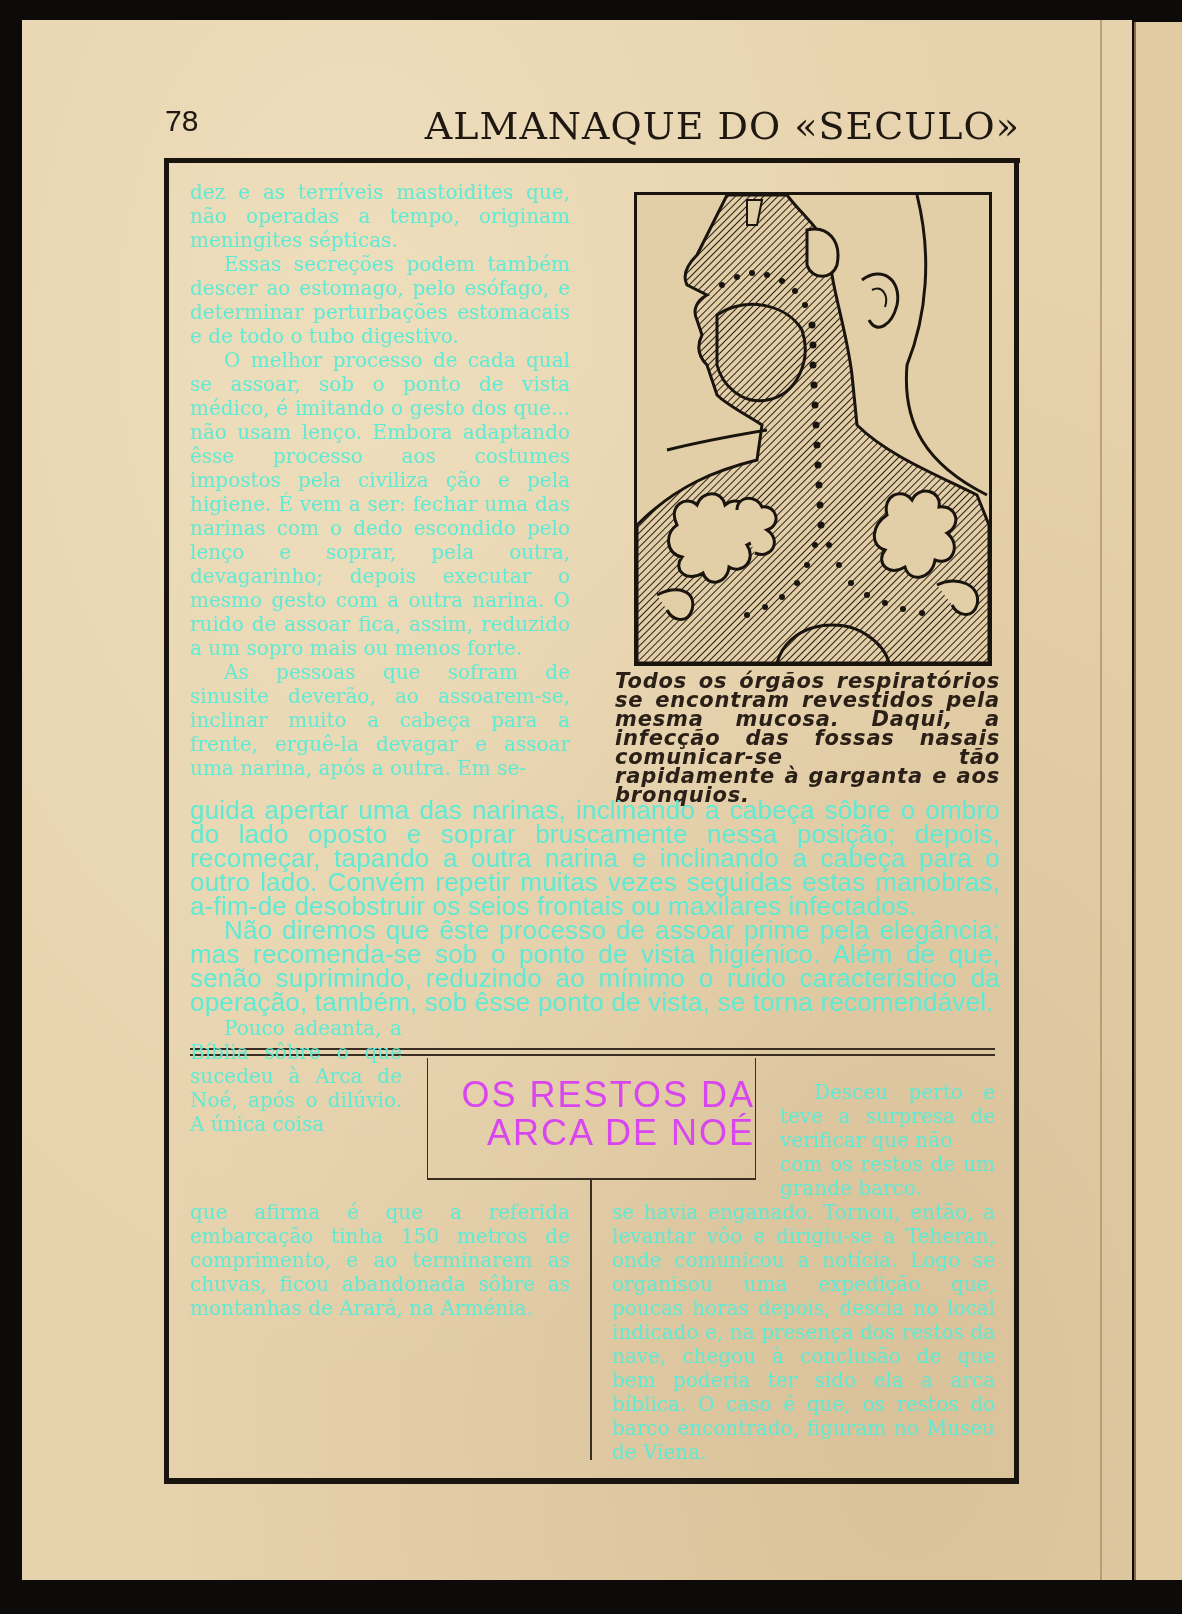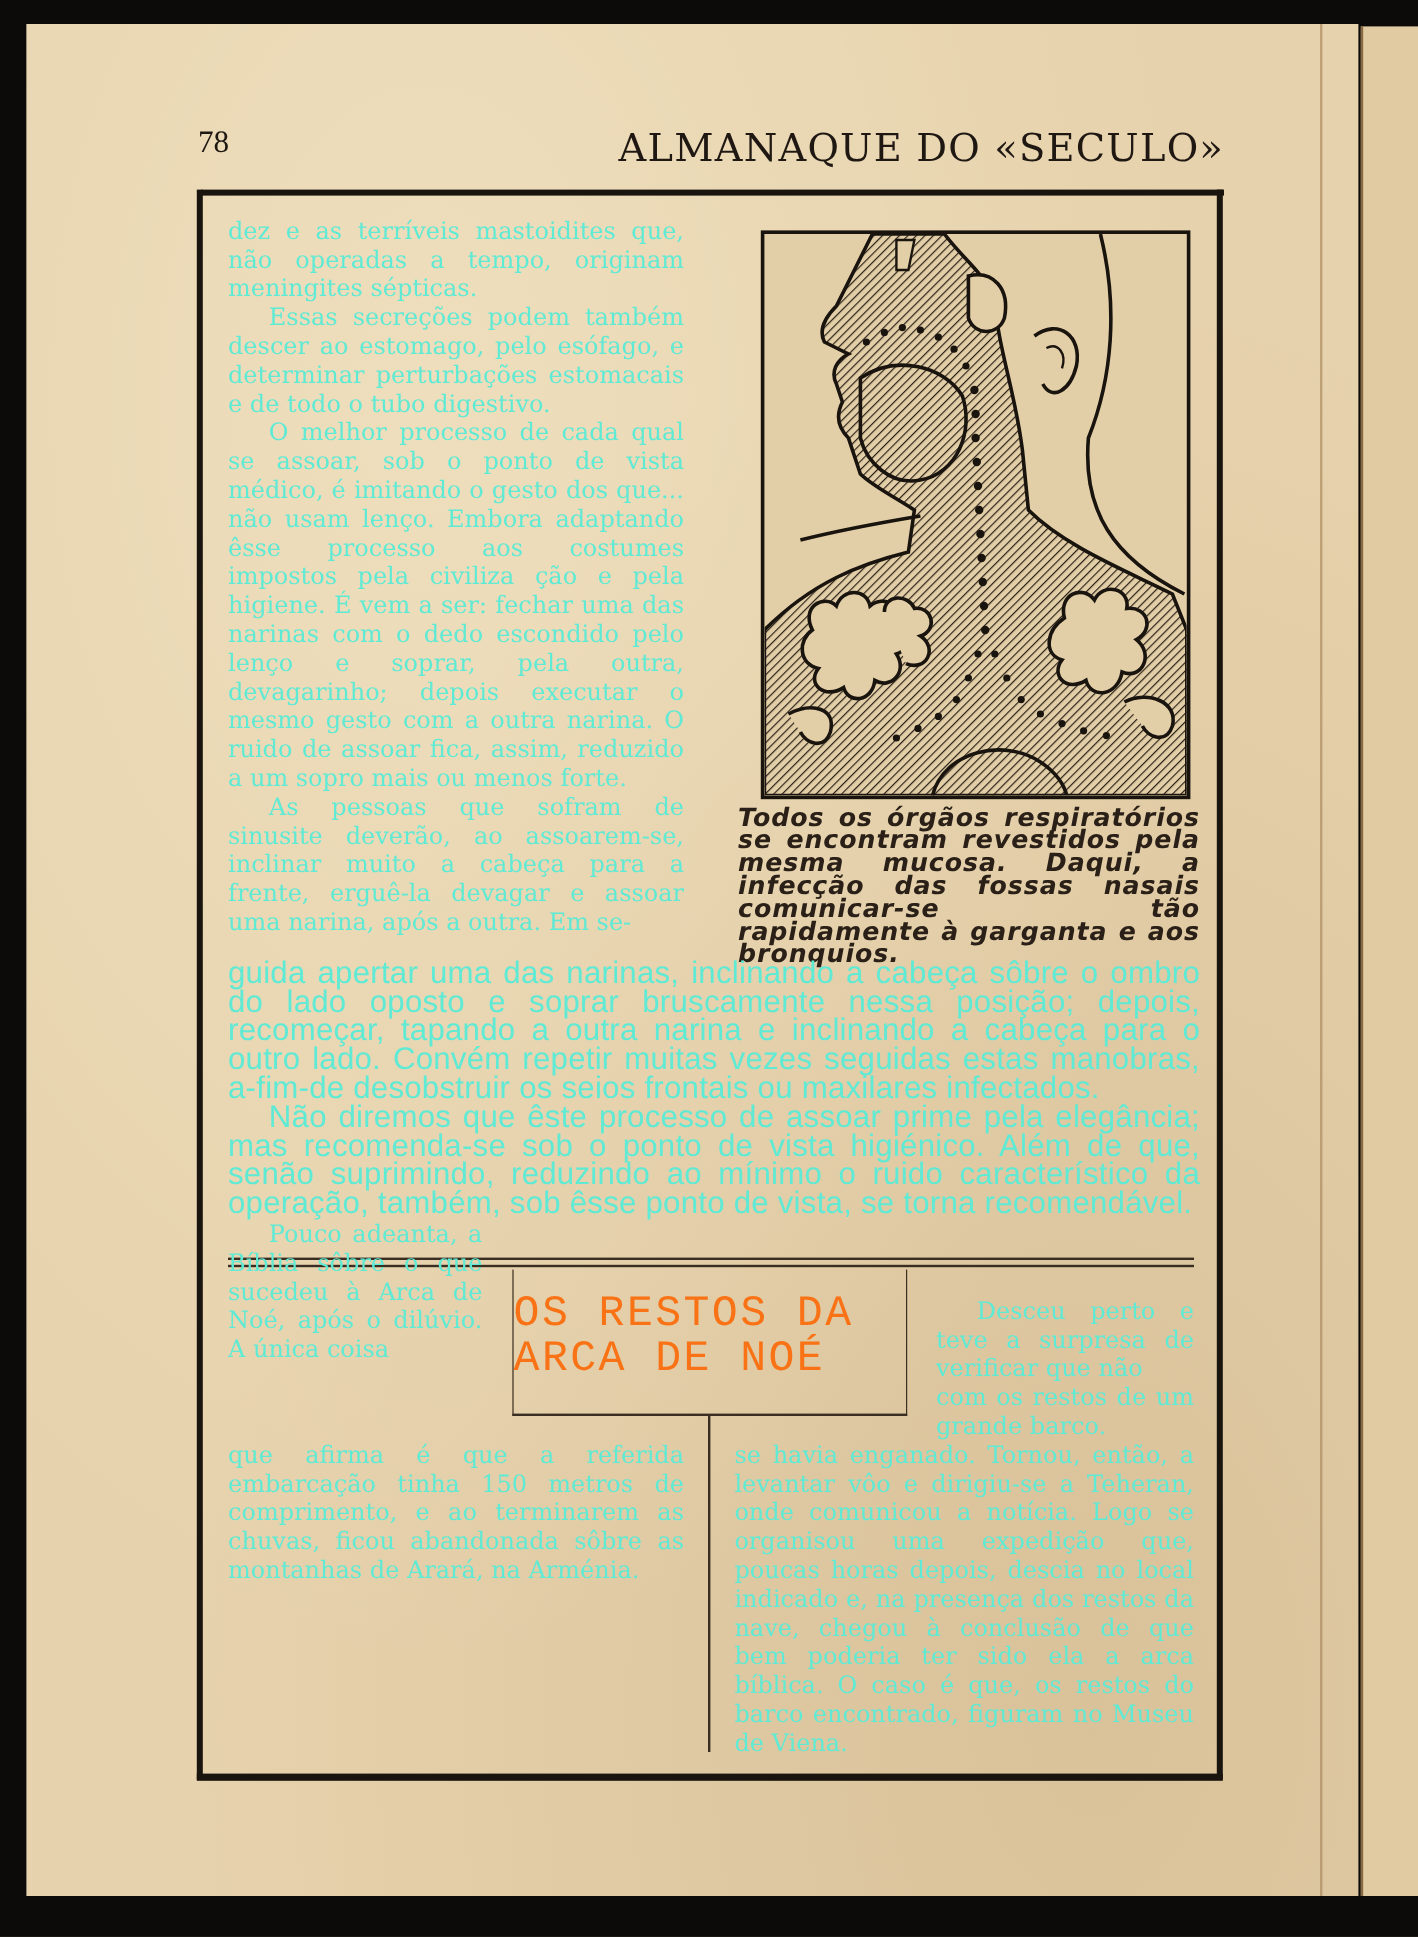--- a/index.html
+++ b/index.html
@@ -22,7 +22,7 @@
     .bottom-strip { position:absolute; left:0; top:1580px; width:1182px; height:34px; background:#0d0b09; }
 
     .header { position:absolute; left:165px; top:100px; width:855px; height:44px; }
-    .page-num { position:absolute; left:0; top:4px; font-family:Liberation Serif, serif; font-size:26px; color:#1e1712; }
+    .page-num { position:absolute; left:0; top:4px; font-family:Liberation Sans, sans-serif; font-size:30px; color:#1e1712; }
     .running-title { position:absolute; right:0; top:4px; font-family:"DejaVu Serif", serif; font-size:32px; letter-spacing:1px; color:#1e1712; }
 
     .frame-top { position:absolute; left:168px; top:158px; width:852px; height:5px; background:#1a140f; }

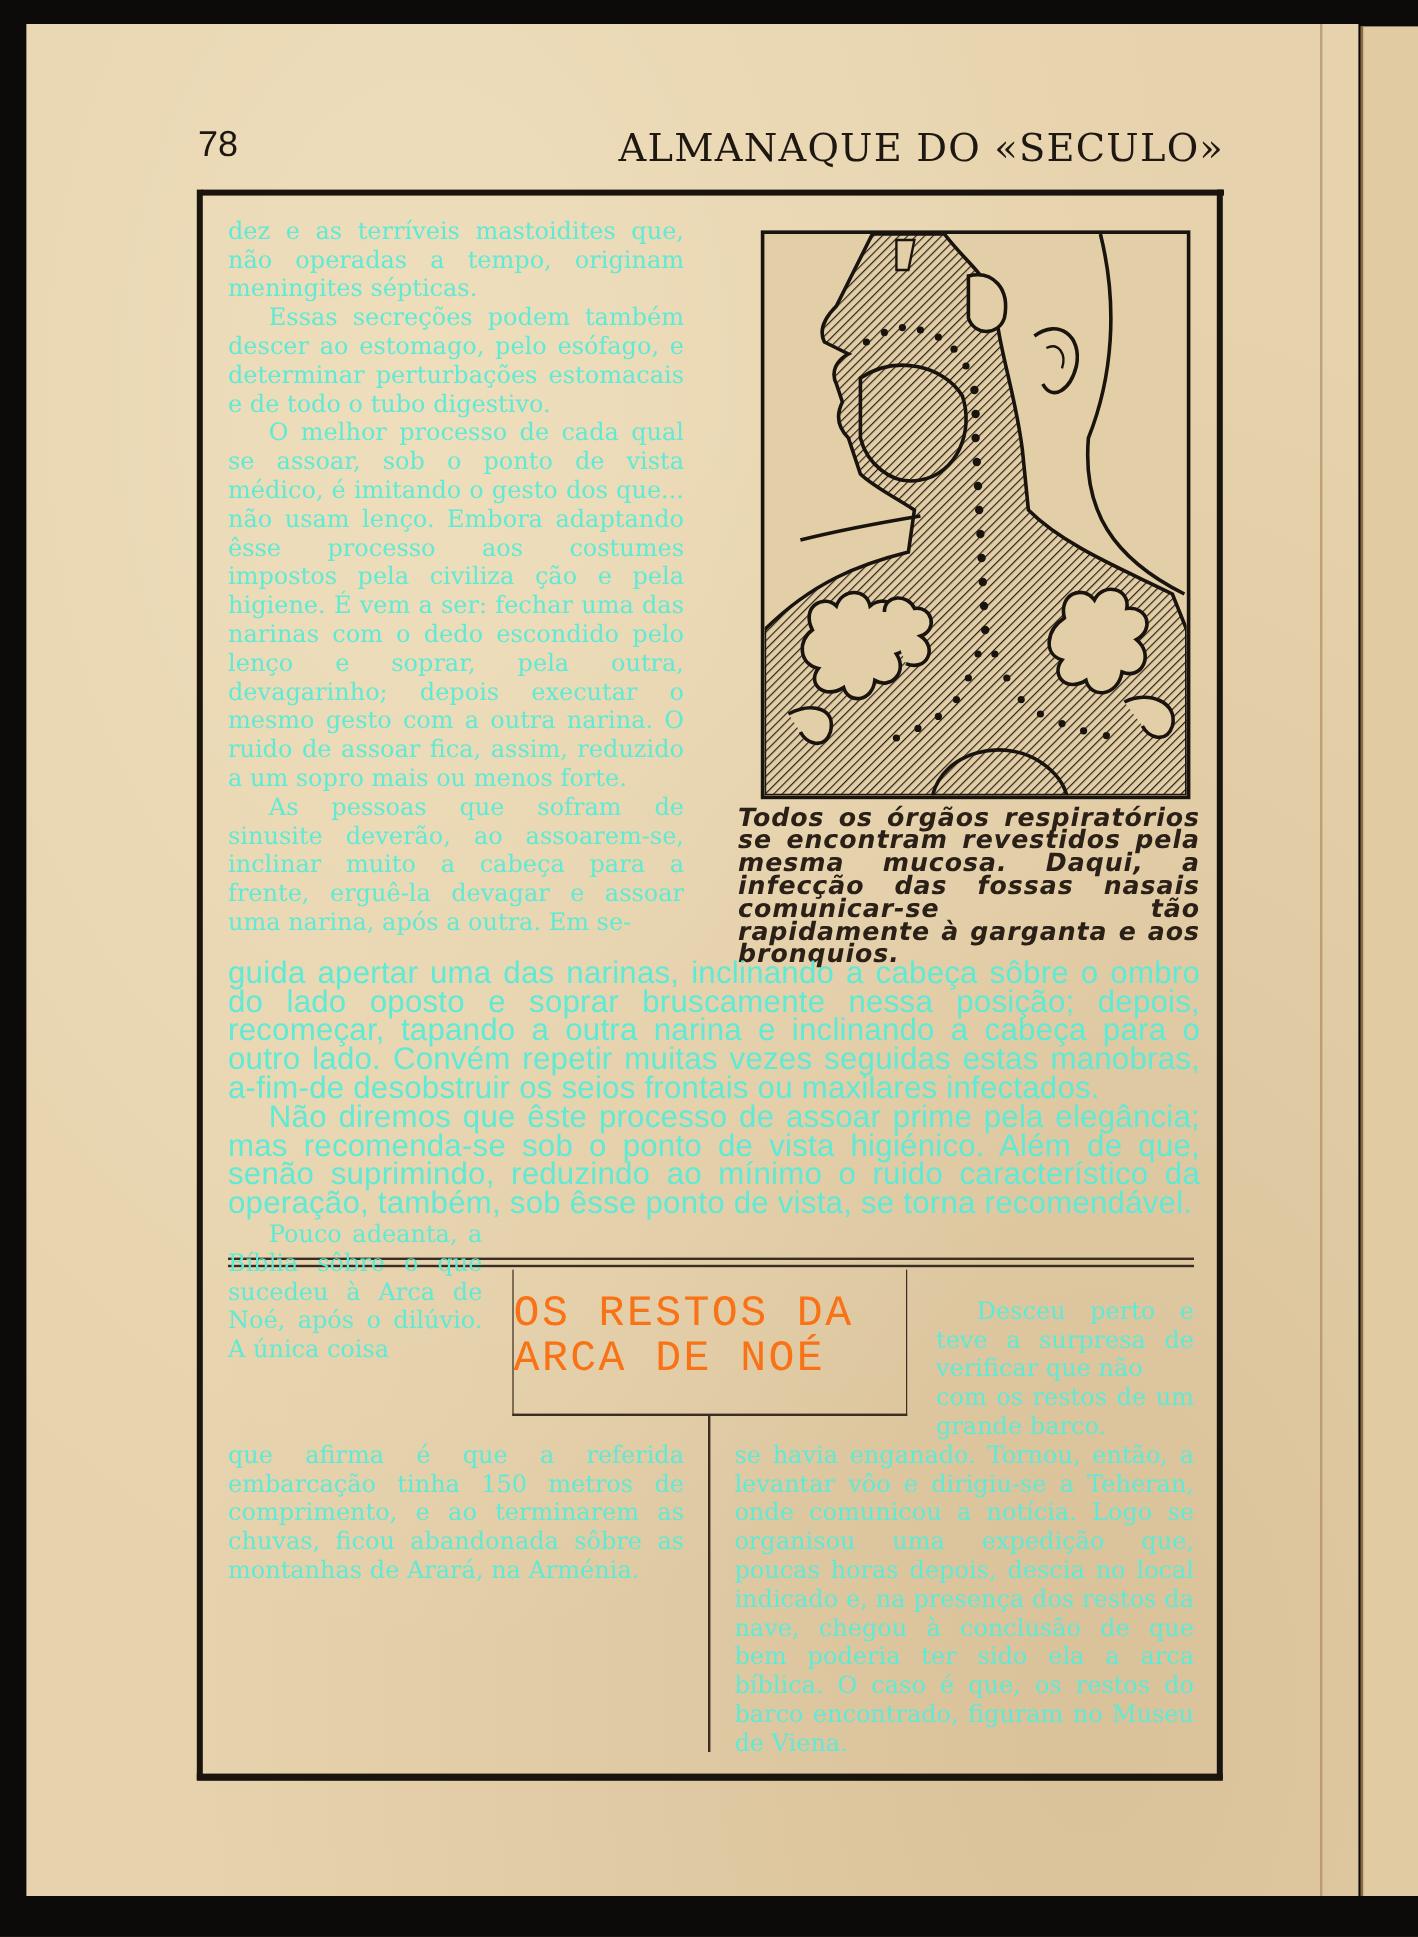--- a/index.html
+++ b/index.html
@@ -23,7 +23,7 @@
 
     .header { position:absolute; left:165px; top:100px; width:855px; height:44px; }
     .page-num { position:absolute; left:0; top:4px; font-family:Liberation Sans, sans-serif; font-size:30px; color:#1e1712; }
-    .running-title { position:absolute; right:0; top:4px; font-family:"DejaVu Serif", serif; font-size:32px; letter-spacing:1px; color:#1e1712; }
+    .running-title { position:absolute; right:0; top:4px; font-family:"DejaVu Serif", serif; font-size:38px; letter-spacing:1px; color:#1e1712; }
 
     .frame-top { position:absolute; left:168px; top:158px; width:852px; height:5px; background:#1a140f; }
     .frame-left { position:absolute; left:164px; top:158px; width:5px; height:1325px; background:#1a140f; }

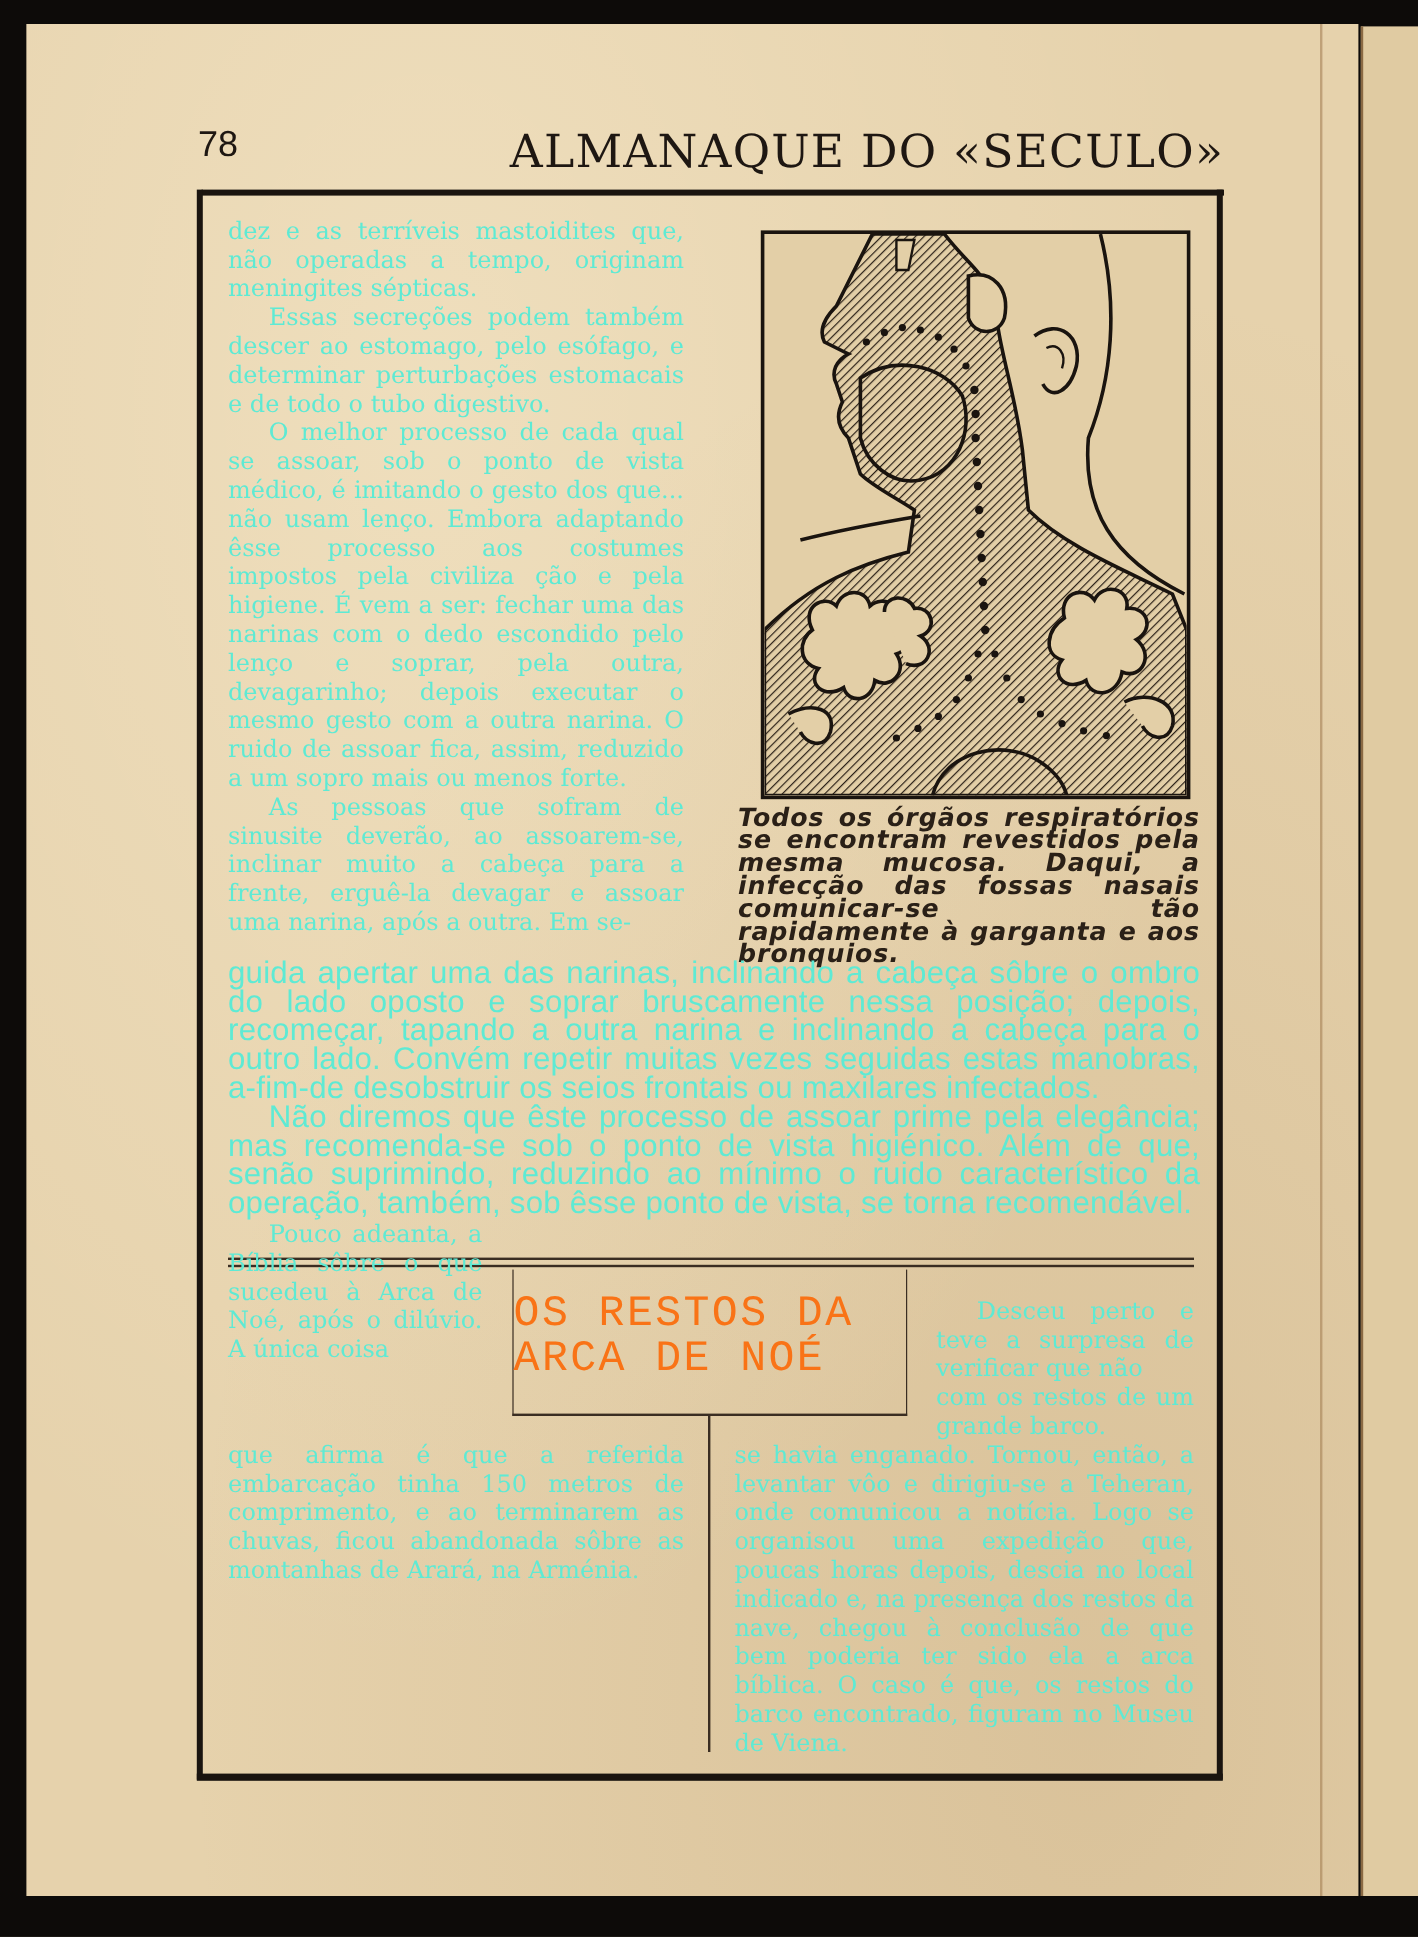--- a/index.html
+++ b/index.html
@@ -58,9 +58,9 @@
       border-left:1.5px solid #3a2d22; border-right:1.5px solid #3a2d22; border-bottom:2px solid #3a2d22;
     }
     .article-title {
-      position:absolute; left:0; top:18px; width:100%; text-align:left;
-      font-family:Liberation Mono, monospace; font-size:36px; line-height:38px; letter-spacing:2px;
-      color:#f97316; font-weight:normal;
+      position:absolute; left:0; top:18px; width:100%; text-align:right;
+      font-family:Liberation Sans, sans-serif; font-size:36px; line-height:38px; letter-spacing:2px;
+      color:#d946ef; font-weight:normal;
     }
     .col-divider { position:absolute; left:590px; top:1180px; width:1.5px; height:280px; background:#3a2d22; }
 

